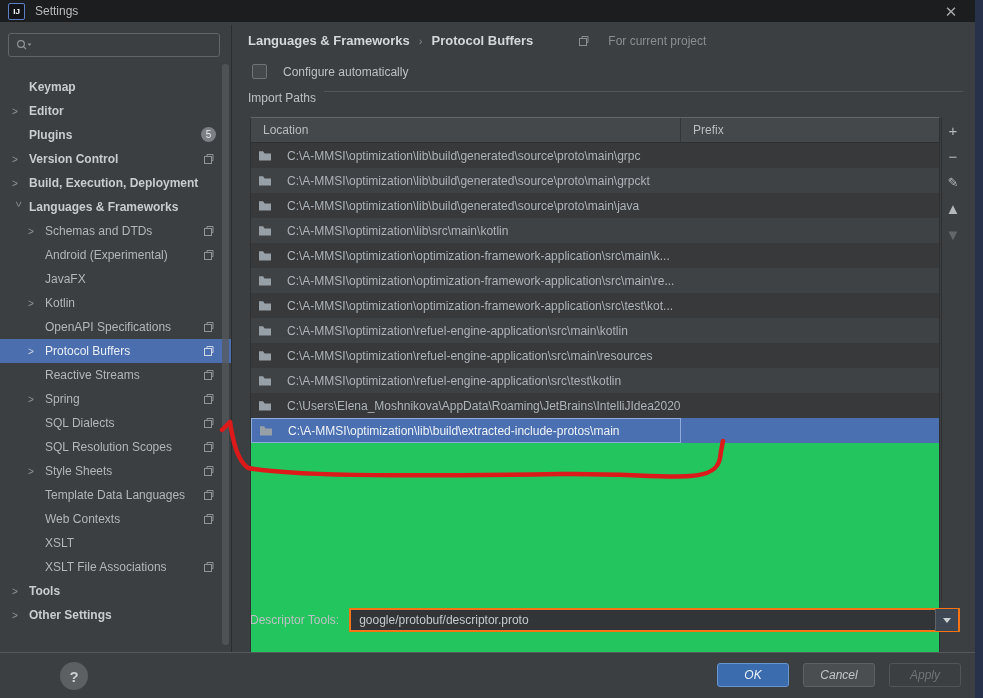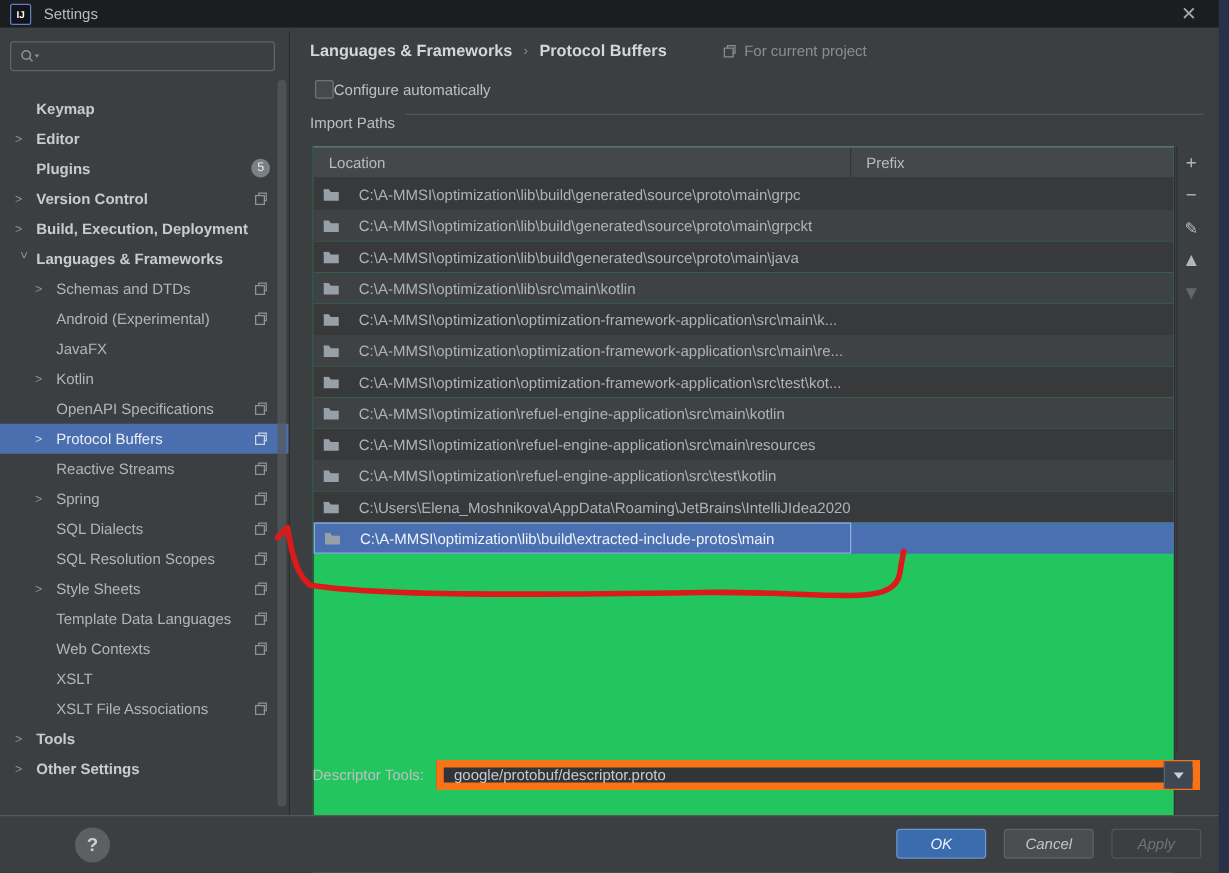--- a/index.html
+++ b/index.html
@@ -46,7 +46,7 @@
   .breadcrumb{position:absolute;left:248px;top:33px;display:flex;align-items:center;gap:9px;}
   .crumb{font-weight:bold;font-size:13px;color:#d4d7da;cursor:pointer;}
   .crumb-sep{color:#888c8e;font-size:11px;}
-  .scope{display:flex;align-items:center;gap:5px;margin-left:36px;color:#8a8e91;}
+  .scope{display:flex;align-items:center;gap:18px;margin-left:36px;color:#8a8e91;}
   .scope svg rect,.scope svg path{stroke:#8a8e91;stroke-width:1;fill:none;}
   .cfg-row{position:absolute;left:252px;top:64px;display:flex;align-items:center;gap:0;}
   .checkbox{width:13px;height:13px;background:#45494c;border:1px solid #6f7375;border-radius:2px;}

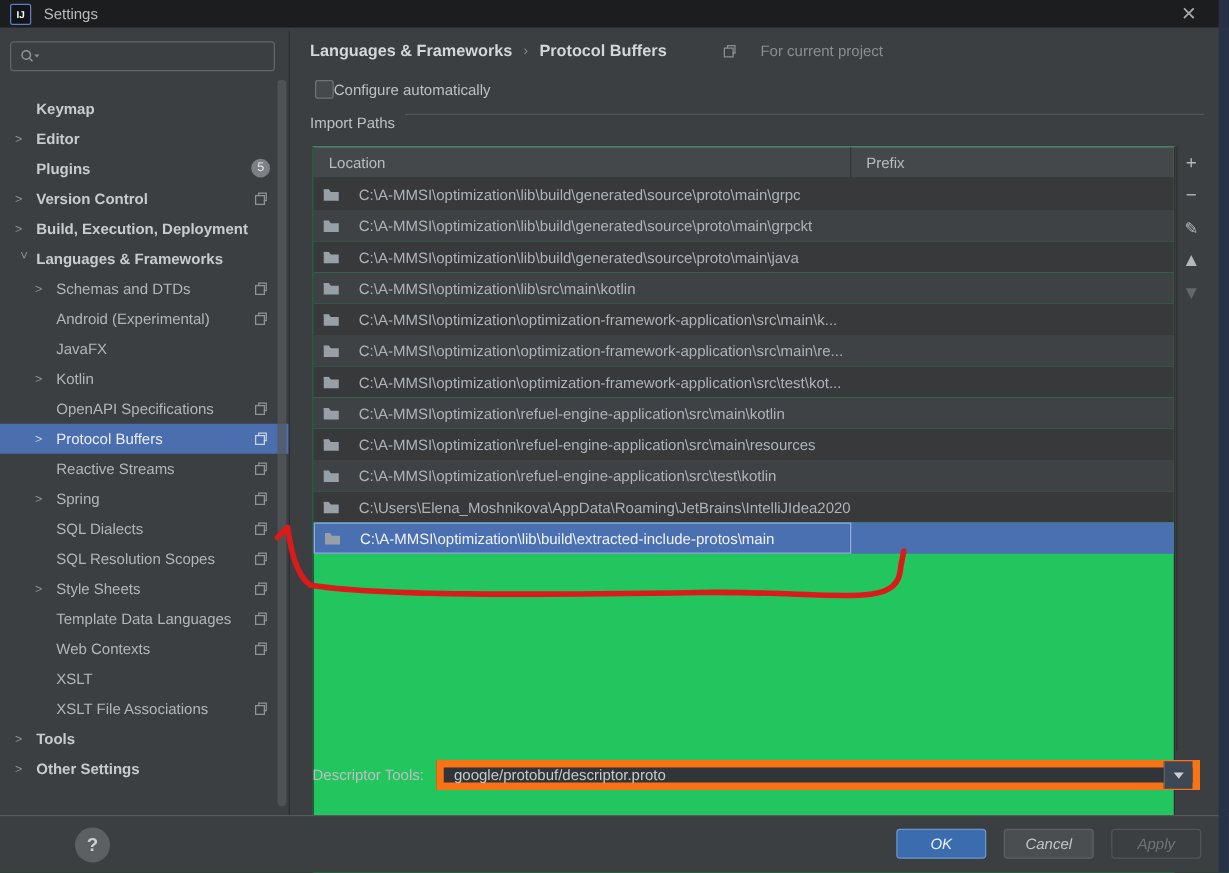--- a/index.html
+++ b/index.html
@@ -48,7 +48,7 @@
   .crumb-sep{color:#888c8e;font-size:11px;}
   .scope{display:flex;align-items:center;gap:18px;margin-left:36px;color:#8a8e91;}
   .scope svg rect,.scope svg path{stroke:#8a8e91;stroke-width:1;fill:none;}
-  .cfg-row{position:absolute;left:252px;top:64px;display:flex;align-items:center;gap:0;}
+  .cfg-row{position:absolute;left:252px;top:64px;display:flex;align-items:center;gap:16px;}
   .checkbox{width:13px;height:13px;background:#45494c;border:1px solid #6f7375;border-radius:2px;}
   .cfg-label{color:#bdc0c2;}
   .section-row{position:absolute;left:248px;top:91px;width:715px;display:flex;align-items:flex-start;}

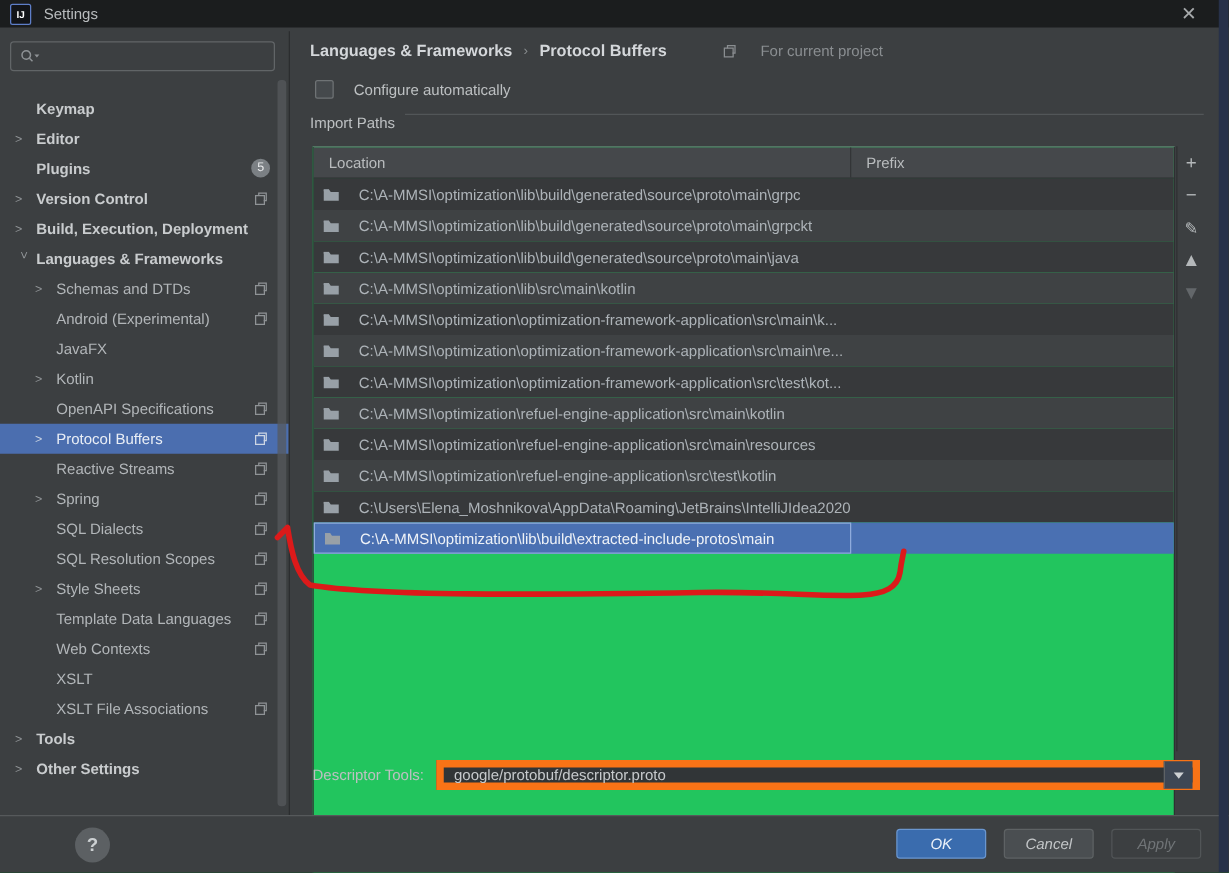--- a/index.html
+++ b/index.html
@@ -82,7 +82,7 @@
   .desc-row{position:absolute;left:250px;top:608px;width:710px;height:24px;display:flex;
             align-items:center;}
   .desc-label{color:#bdc0c2;flex:none;margin-right:10px;}
-  .combo{flex:1;height:24px;border:6px solid #f97316;background:#313537;display:flex;
+  .combo{flex:1;height:24px;border:2px solid #f97316;background:#313537;display:flex;
          align-items:center;box-sizing:border-box;cursor:pointer;}
   .combo-value{flex:1;padding-left:8px;color:#c7cacd;white-space:nowrap;overflow:hidden;}
   .combo-btn{width:22px;height:22px;flex:none;background:#3e4754;border-left:1px solid #5e6264;

